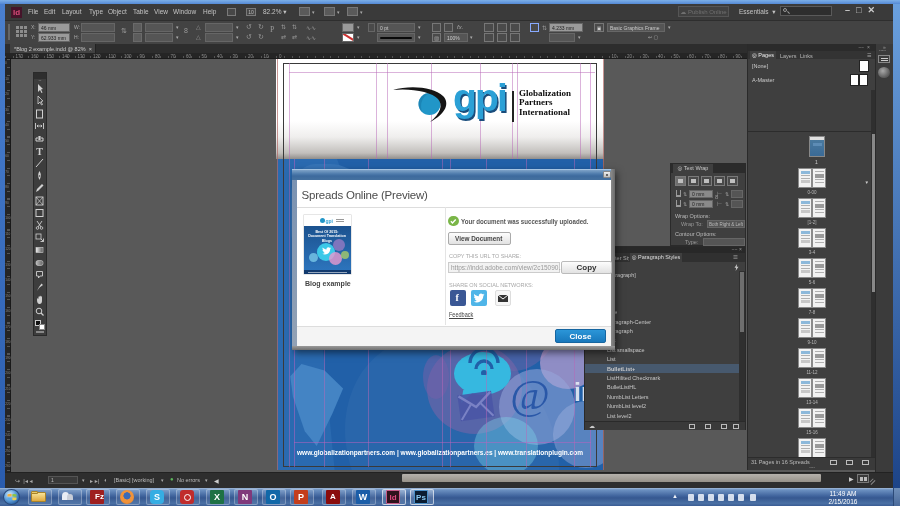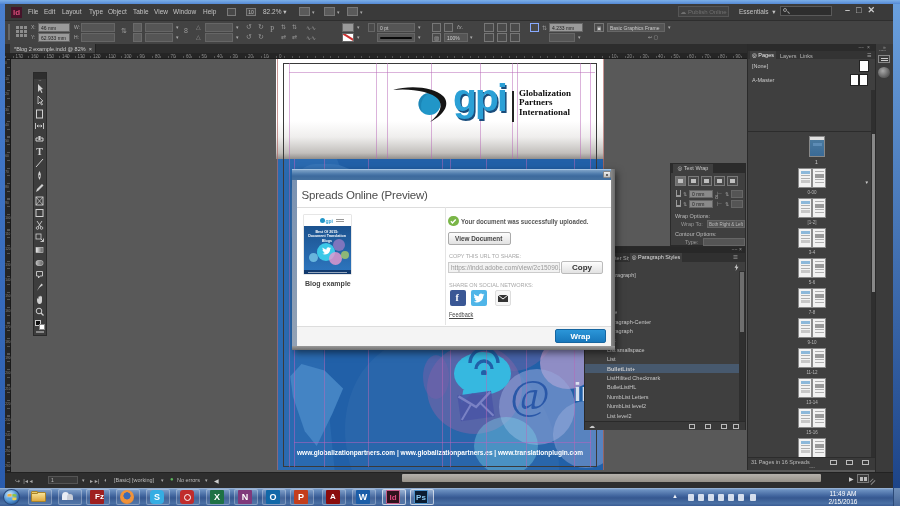--- a/index.html
+++ b/index.html
@@ -681,7 +681,7 @@
 <div class="tx" style="left:152px;top:72.5px;font-size:6px;color:#a8a8a8;letter-spacing:-.05px;transform:scaleX(.92);transform-origin:0 0">COPY THIS URL TO SHARE:</div>
 <div class="a" style="left:151px;top:82px;width:112px;height:11px;background:#f2f2f2;border:1px solid #ccc"></div>
 <div class="tx" style="left:154px;top:83.5px;font-size:7px;color:#999;transform:scaleX(.93);transform-origin:0 0">https://indd.adobe.com/view/2c15090...</div>
-<div class="a" style="left:264px;top:81px;width:42px;height:13px;background:linear-gradient(180deg,#fdfdfd,#e2e2e2);border:1px solid #bbb;border-radius:2px;color:#333;font-size:8px;font-weight:bold;text-align:center;line-height:12px">Copy</div>
+<div class="a" style="left:264px;top:81px;width:51px;height:13px;background:linear-gradient(180deg,#fdfdfd,#e2e2e2);border:1px solid #bbb;border-radius:2px;color:#333;font-size:8px;font-weight:bold;text-align:center;line-height:12px">Copy</div>
 <div class="tx" style="left:152px;top:101.5px;font-size:6px;color:#a8a8a8;letter-spacing:-.05px;transform:scaleX(.92);transform-origin:0 0">SHARE ON SOCIAL NETWORKS:</div>
 <div class="a" style="left:152.5px;top:110px;width:16px;height:16px;background:#3a5795;border-radius:2px"></div>
 <div class="tx" style="left:158.5px;top:112px;font-size:10px;font-weight:bold;color:#fff;font-family:'Liberation Serif',serif">f</div>

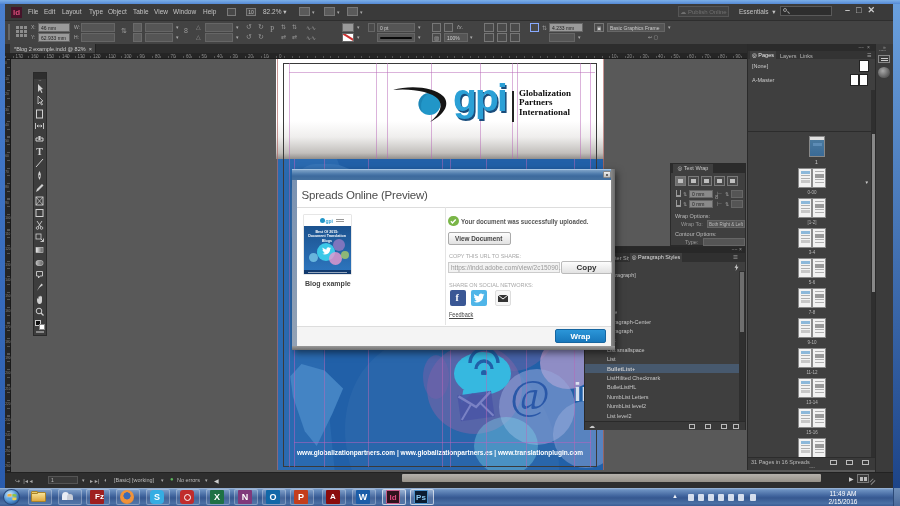--- a/index.html
+++ b/index.html
@@ -696,7 +696,7 @@
         </svg>
 <div class="tx" style="left:152px;top:131px;font-size:6.5px;color:#444;text-decoration:underline;transform:scaleX(.85);transform-origin:0 0">Feedback</div>
 <div class="a" style="left:0;top:146px;width:314px;height:20px;background:#f4f4f4;border-top:1px solid #ddd"></div>
-<div class="a" style="left:258px;top:149px;width:51px;height:14px;background:linear-gradient(180deg,#2b96d8,#1878bc);border:1px solid #1565a0;border-radius:2px;color:#fff;font-size:8px;font-weight:bold;text-align:center;line-height:13px">Wrap</div>
+<div class="a" style="left:258px;top:149px;width:51px;height:14px;background:linear-gradient(180deg,#2b96d8,#1878bc);border:1px solid #1565a0;border-radius:2px;color:#fff;font-size:8px;font-weight:bold;text-align:center;line-height:13px">Close</div>
 </div>
 </div>
 </div>

